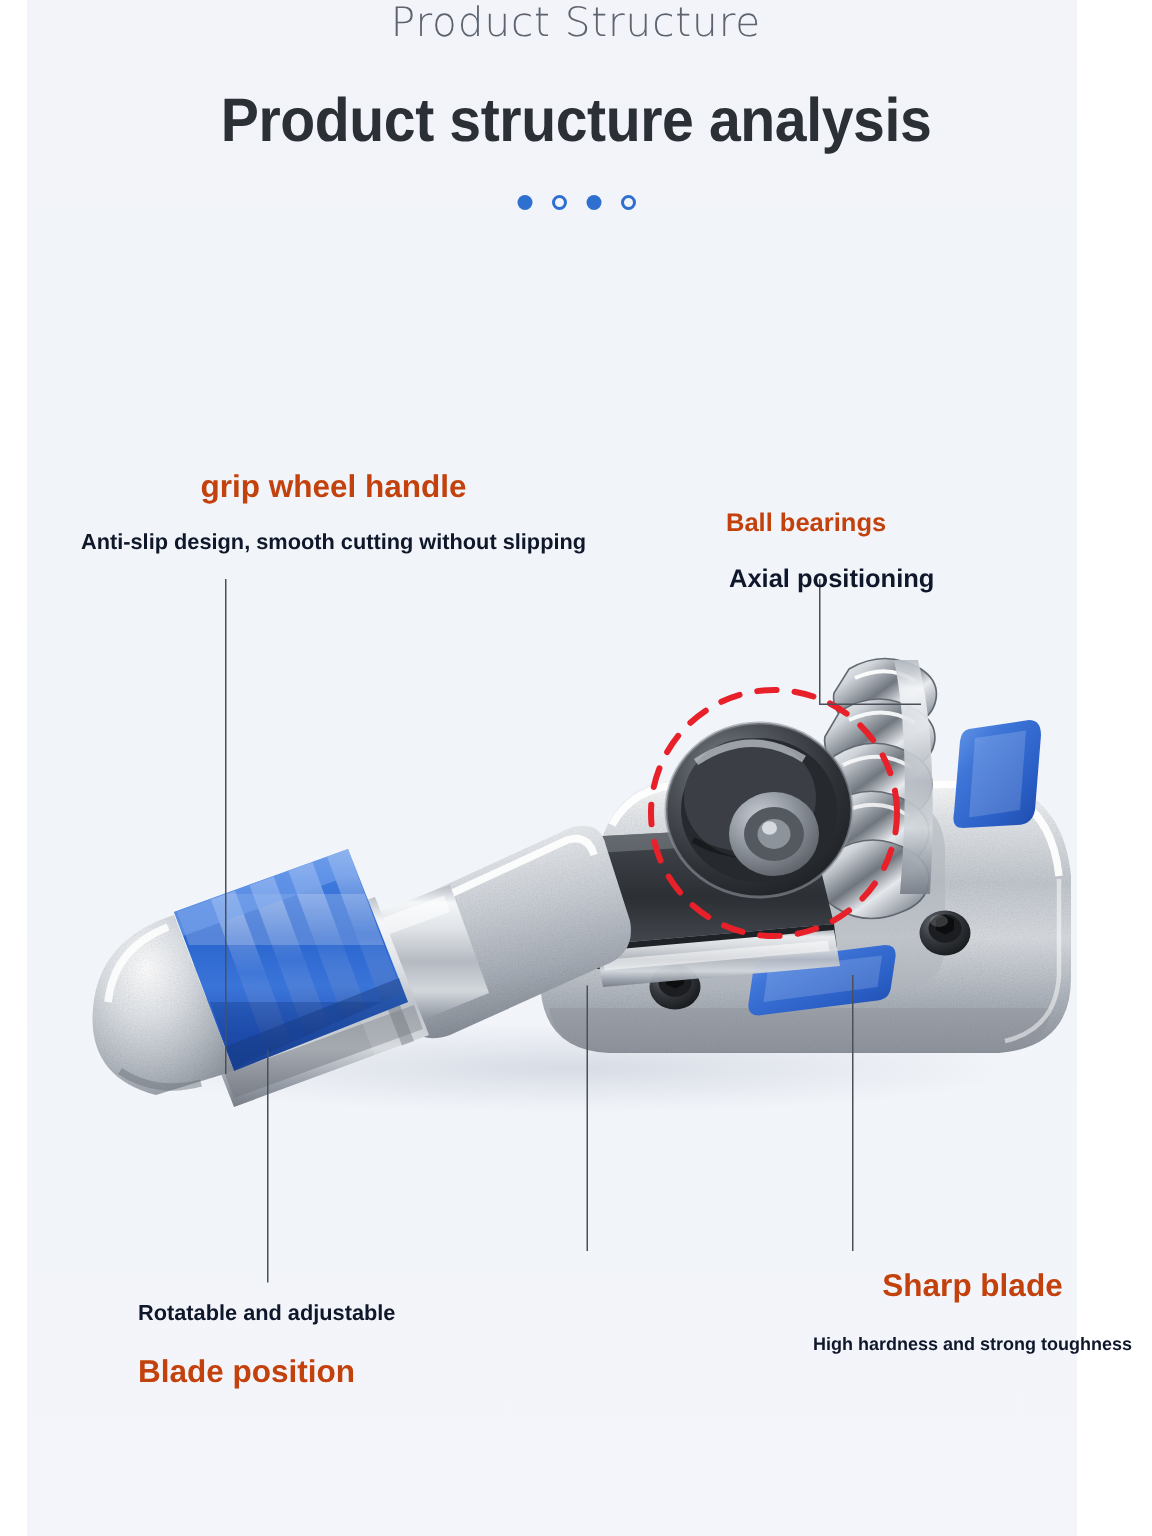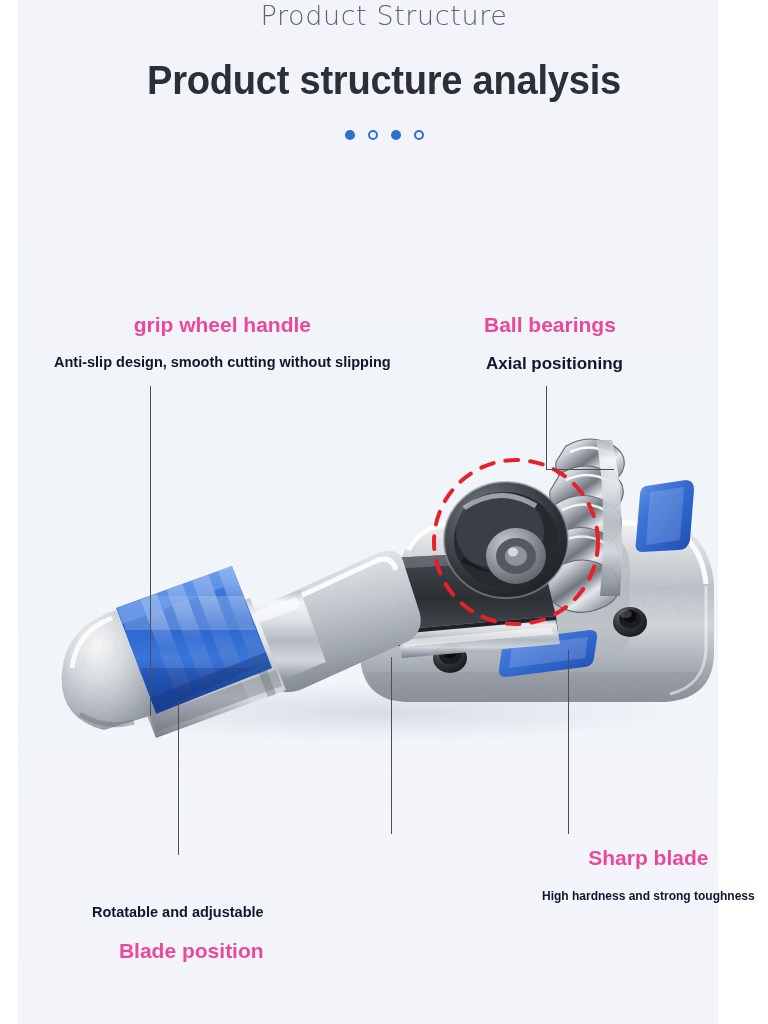--- a/index.html
+++ b/index.html
@@ -48,7 +48,7 @@
 
   
   .cl { position:absolute; color:#20242b; white-space:nowrap; }
-  .cl .ttl { font-weight:700; color:#ec4899; }
+  .cl .ttl { font-weight:700; color:#c2410c; }
   .cl .sub { font-weight:600; color:#0f172a; }
 
   #lbl-grip        { left:54px;  top:313px; }

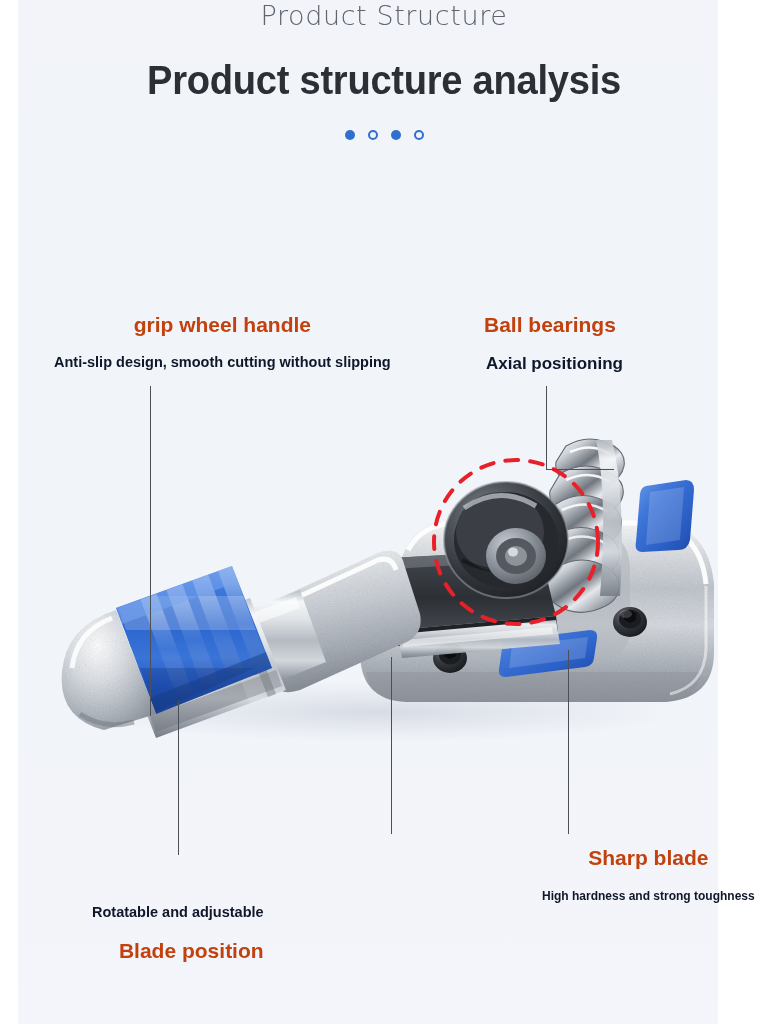--- a/index.html
+++ b/index.html
@@ -56,7 +56,7 @@
   #lbl-grip .sub   { font-size:14.5px; margin-top:17px; }
 
   #lbl-ball        { left:484px; top:313px; }
-  #lbl-ball .ttl   { font-size:21px; }
+  #lbl-ball .ttl   { font-size:17px;margin-top:26px; }
   #lbl-ball .sub   { font-size:17px; margin-top:17px; margin-left:2px; }
 
   #lbl-blade       { left:92px;  top:904px; text-align:right; }

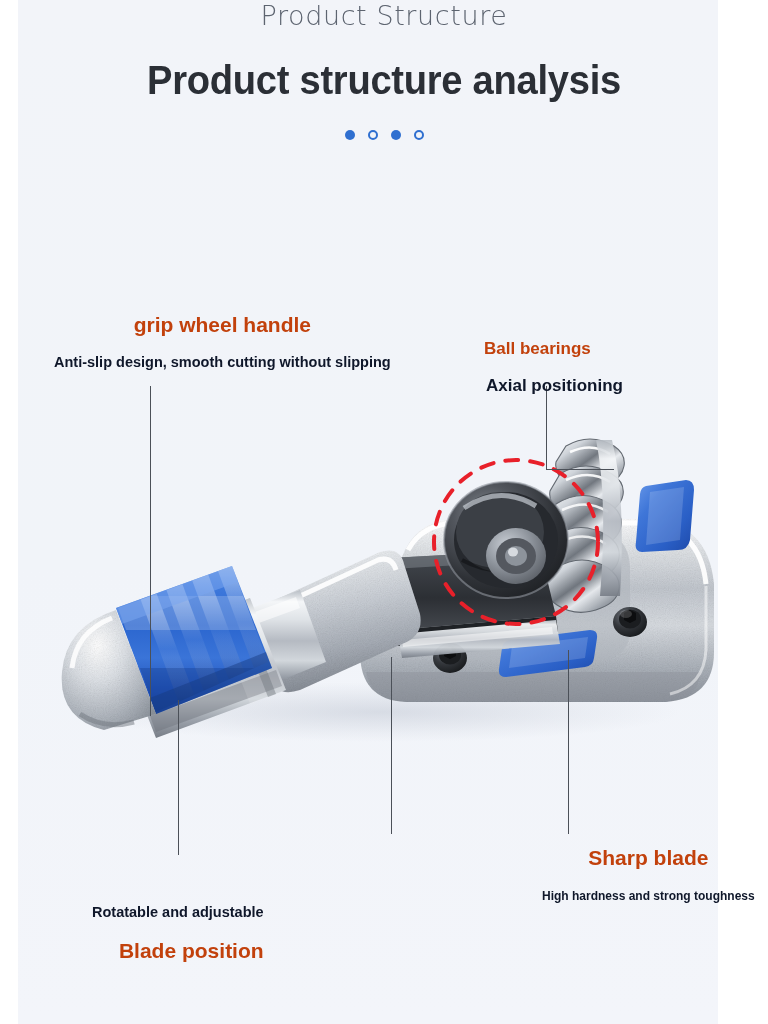--- a/index.html
+++ b/index.html
@@ -59,7 +59,7 @@
   #lbl-ball .ttl   { font-size:17px;margin-top:26px; }
   #lbl-ball .sub   { font-size:17px; margin-top:17px; margin-left:2px; }
 
-  #lbl-blade       { left:92px;  top:904px; text-align:right; }
+  #lbl-blade       { left:92px;  top:868px; text-align:left; }
   #lbl-blade .sub  { font-size:14.5px; }
   #lbl-blade .ttl  { font-size:21px; margin-top:19px; }
 

